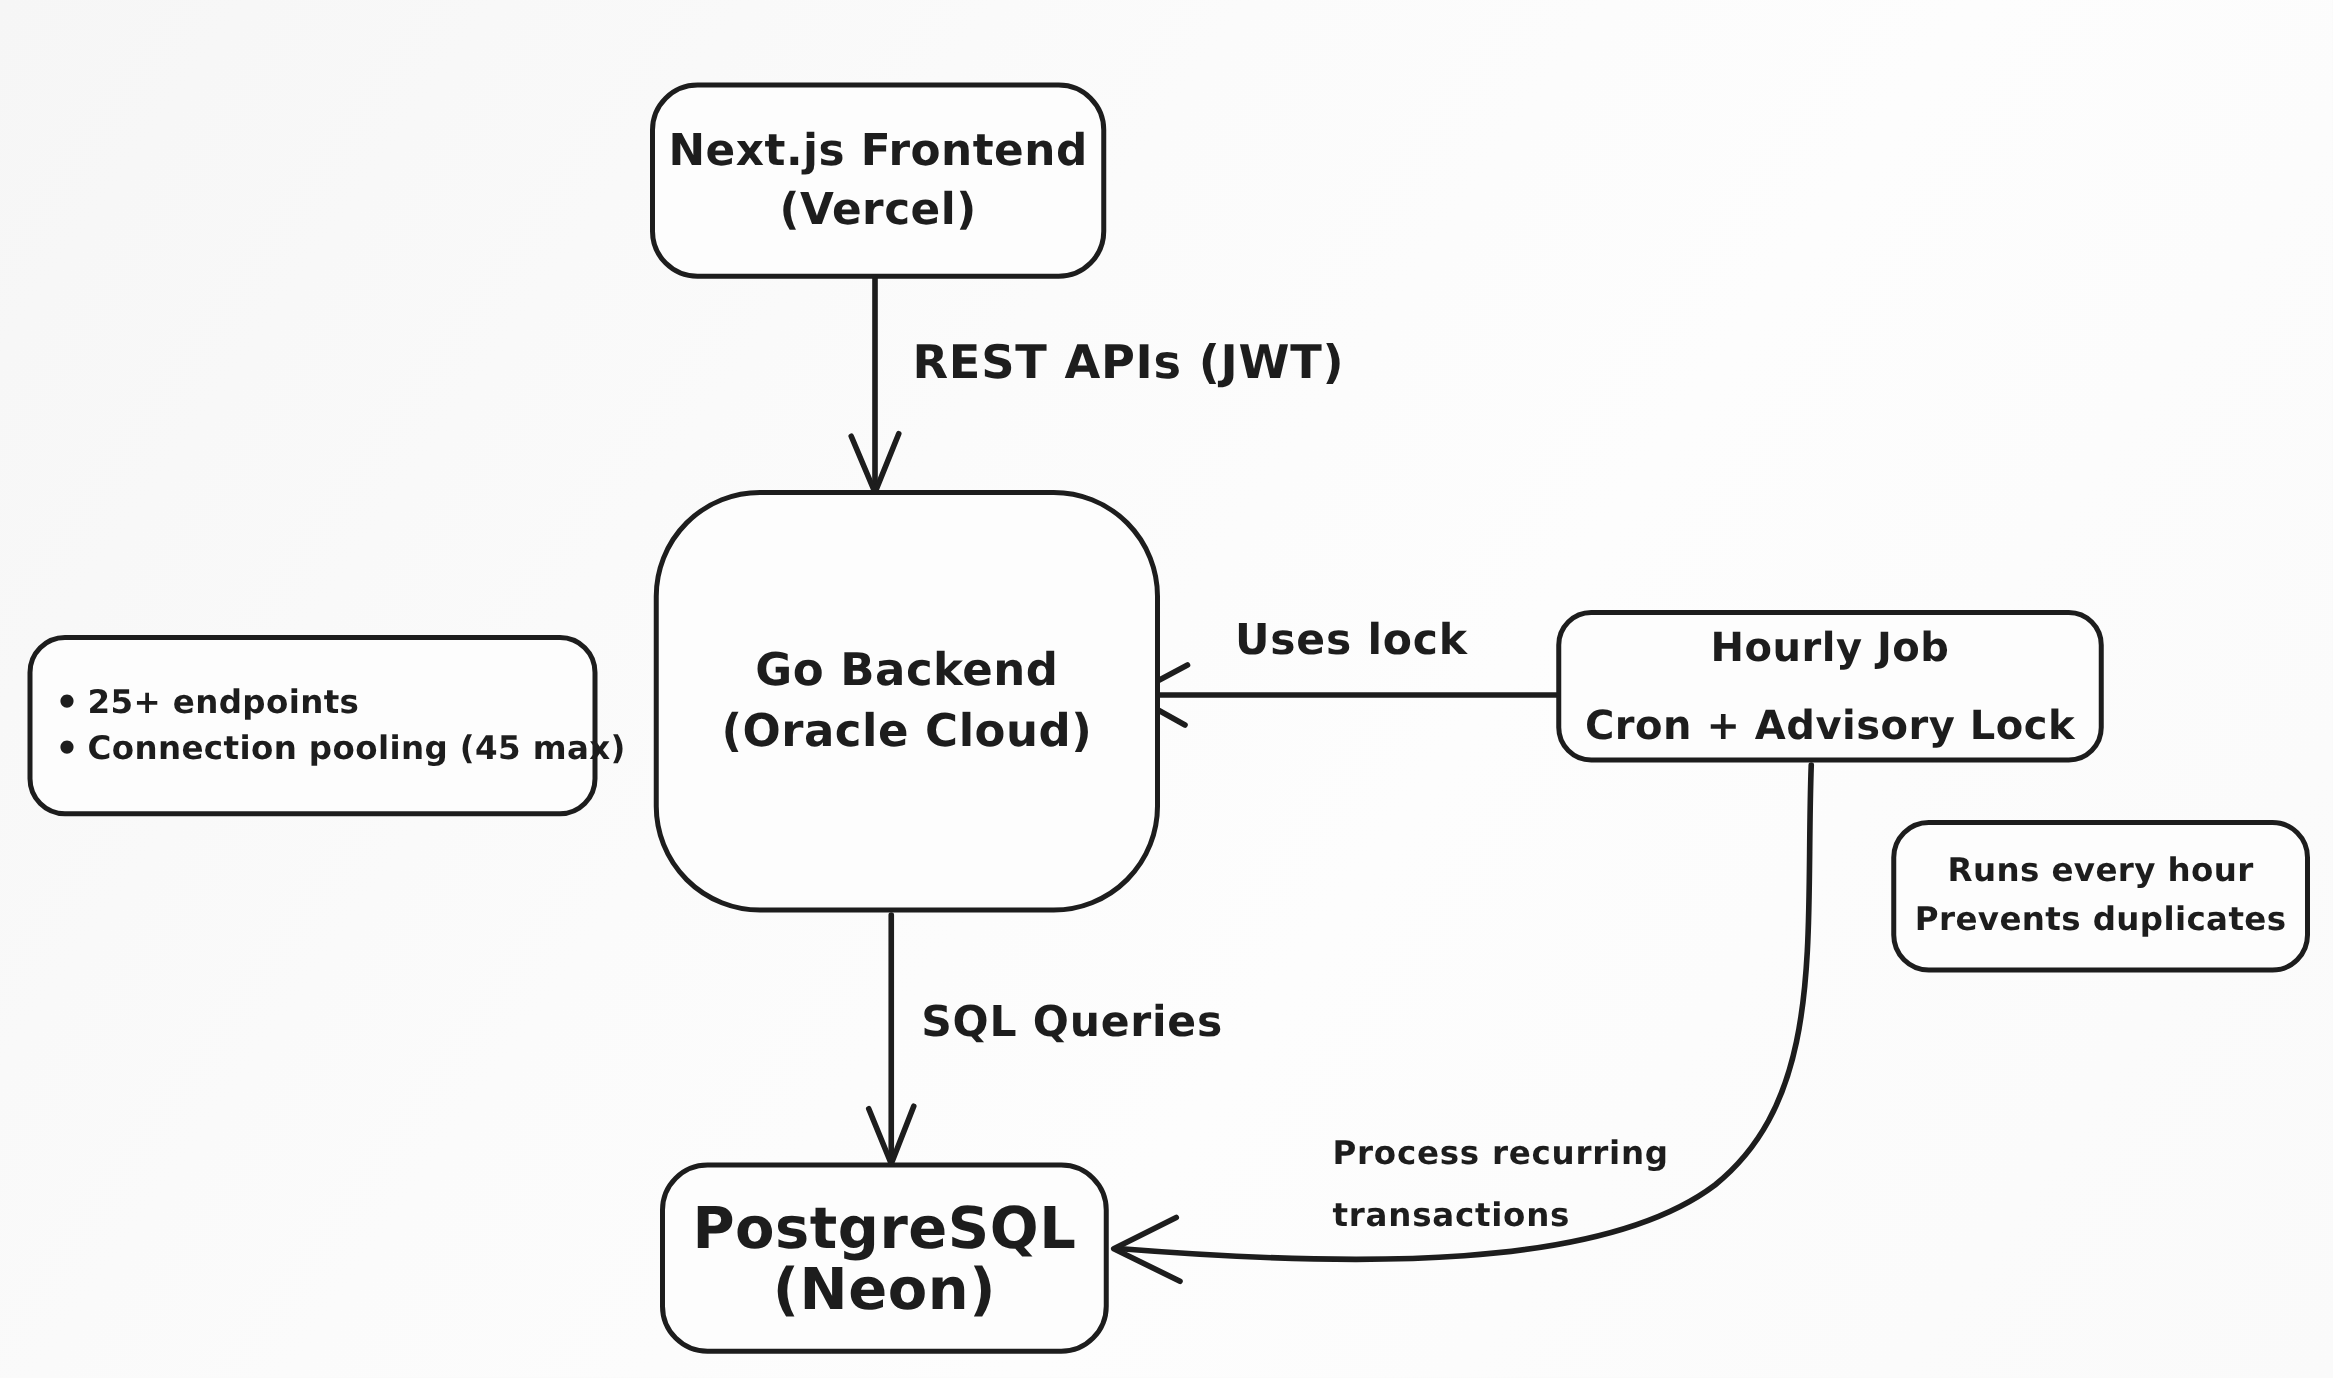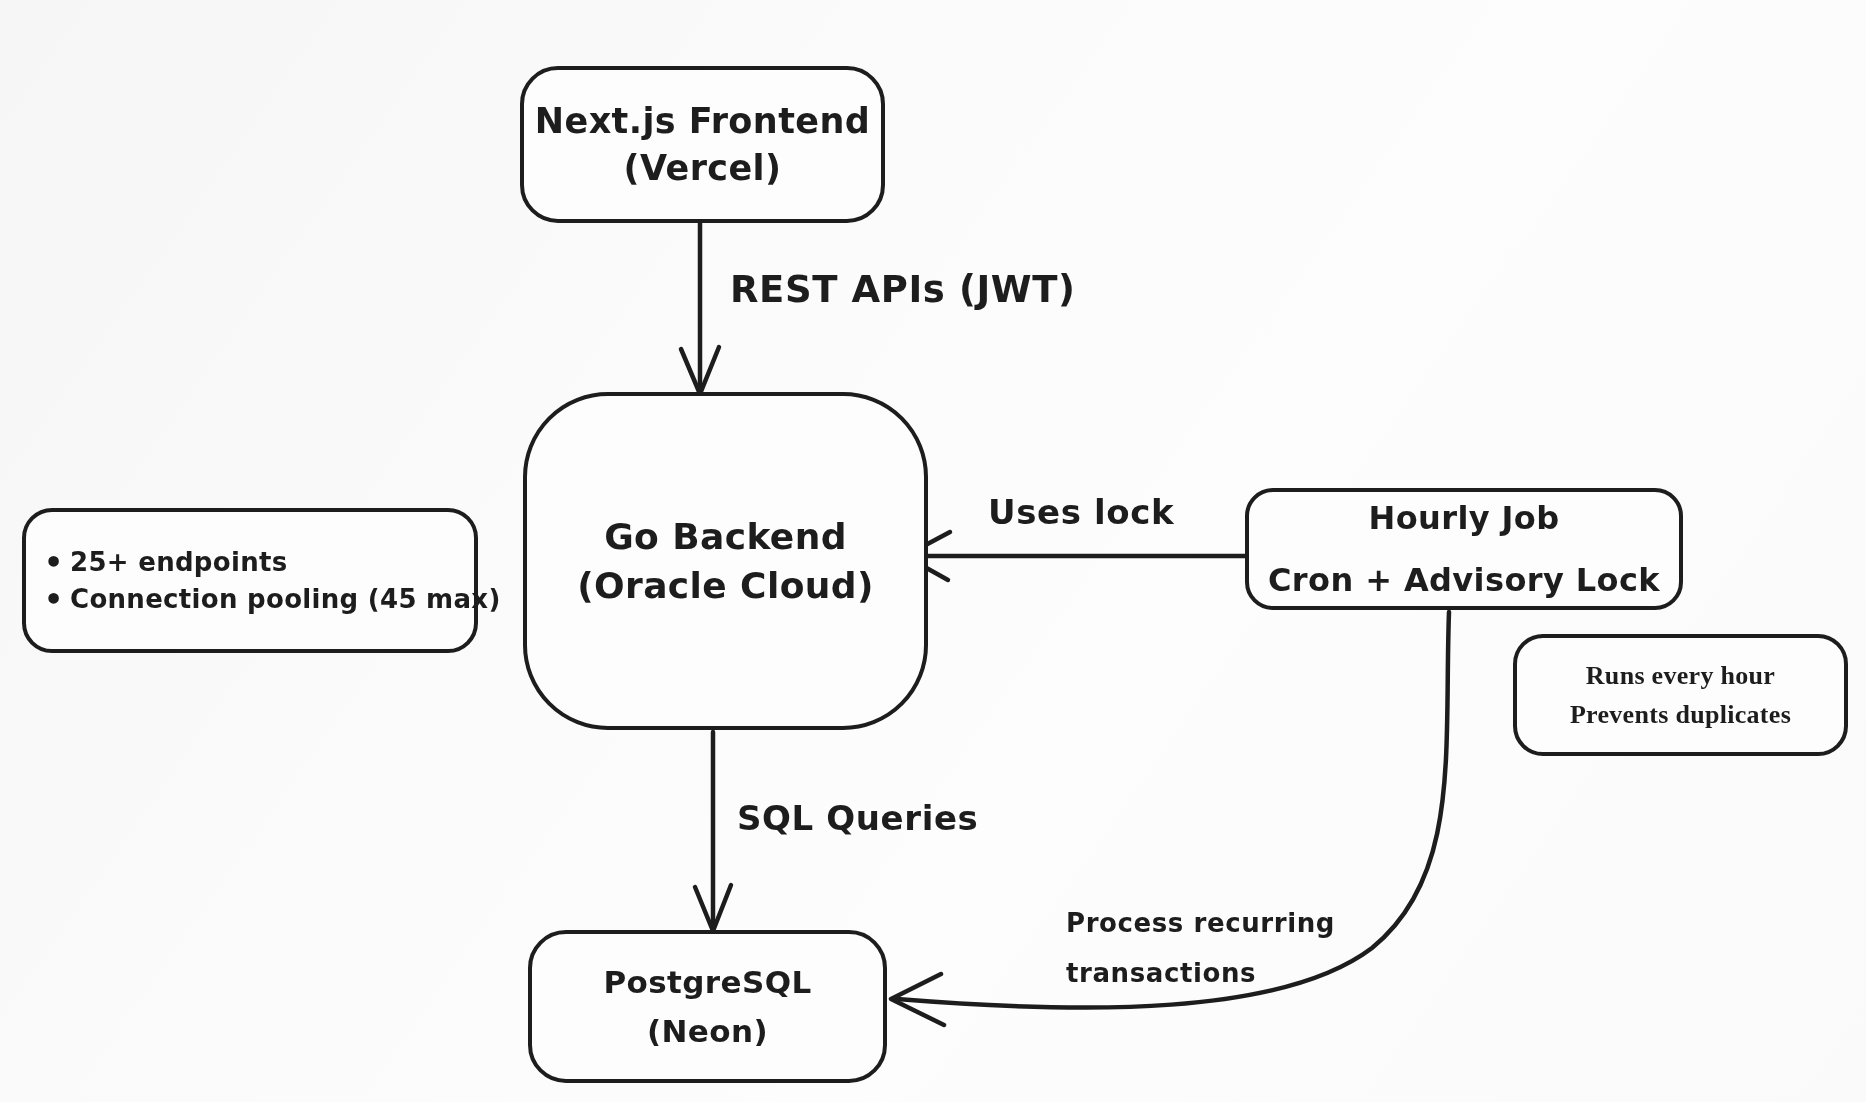--- a/index.html
+++ b/index.html
@@ -84,12 +84,11 @@
     font-size: 30px;
   }
   .note-hourly {
-    left: 1513px; top: 634px; width: 335px; height: 122px;
+    left: 1513px; top: 656px; width: 335px; height: 122px;
     display: flex; flex-direction: column; align-items: center; justify-content: center;
     text-align: center;
     font-size: 26px; line-height: 39px;
     letter-spacing: 0.3px;
-    font-family: Liberation Serif, serif;
   }
   .edge-label {
     position: absolute;

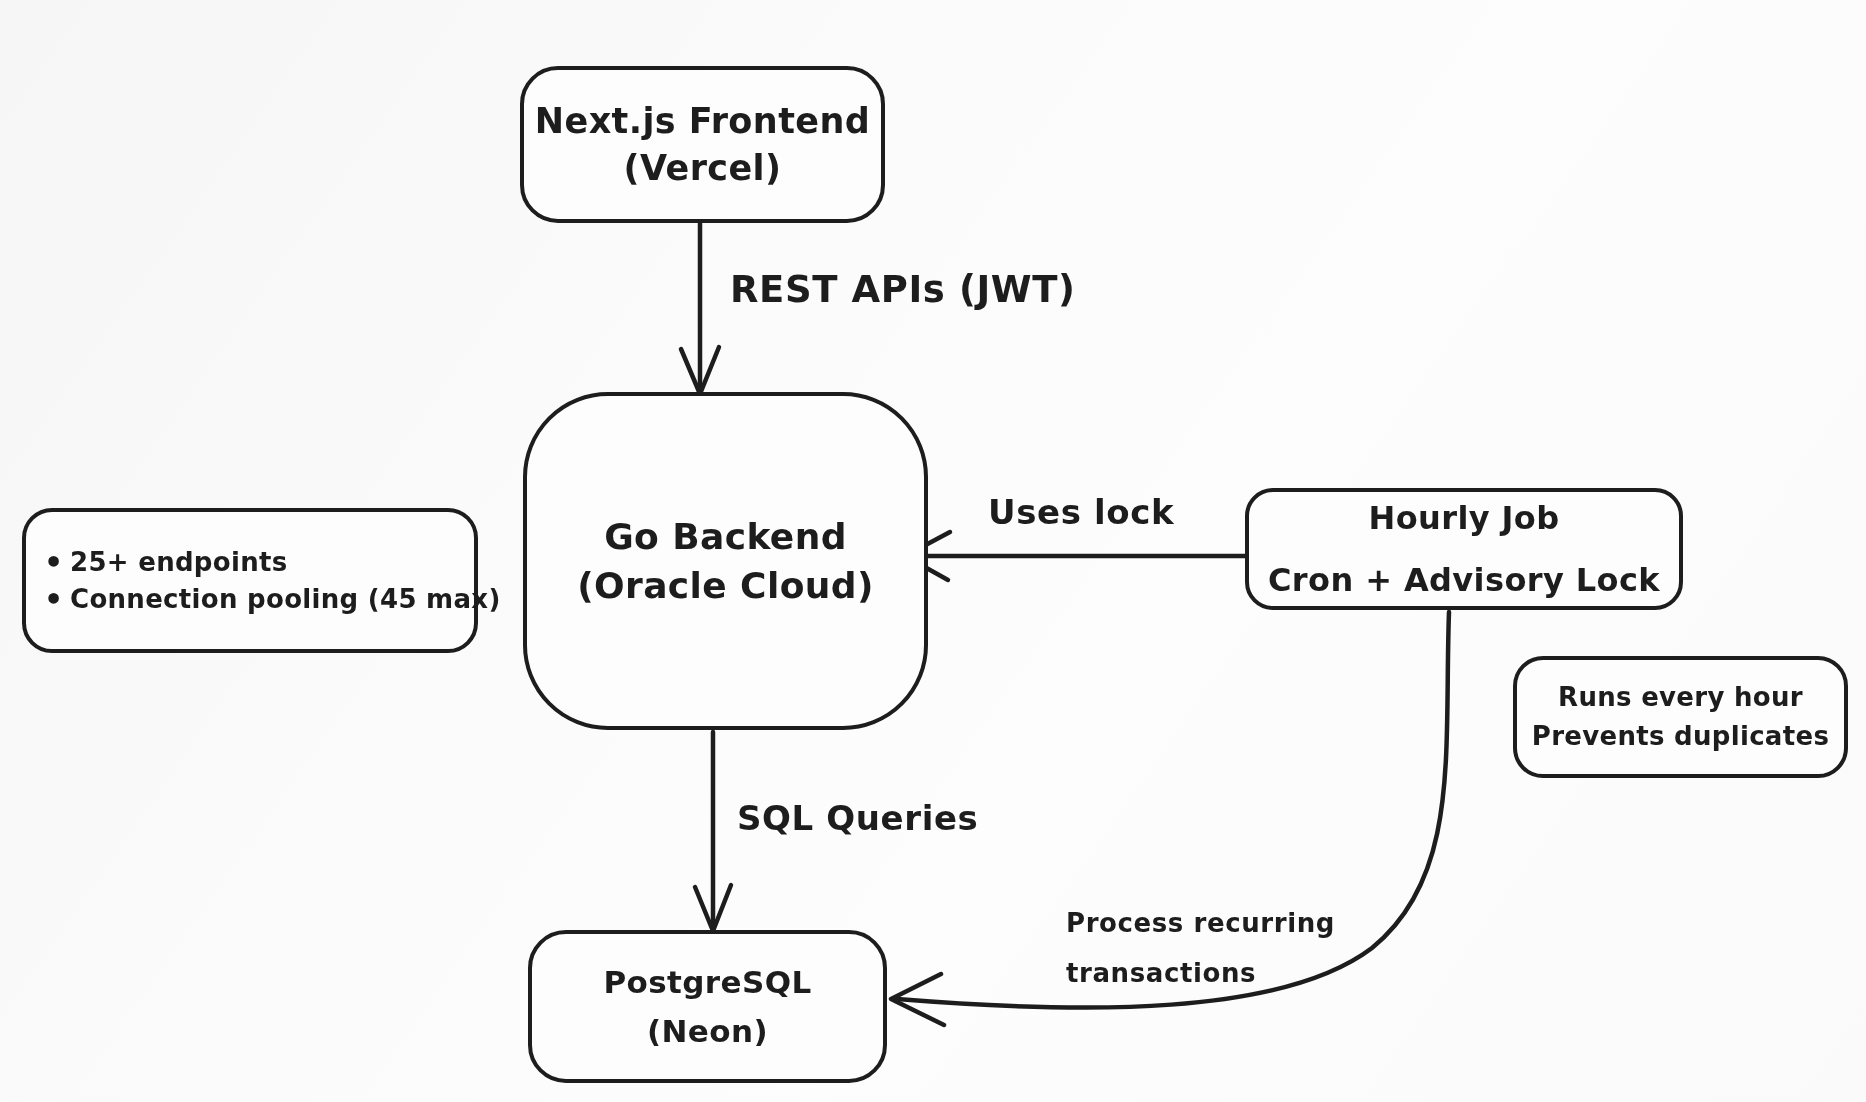--- a/index.html
+++ b/index.html
@@ -51,7 +51,7 @@
   .node-frontend  { left: 520px;  top: 18px;  width: 365px; height: 157px; border-radius: 38px; font-size: 35px; line-height: 47px; margin-top: 48px; }
   .node-backend   { left: 523px;  top: 392px; width: 405px; height: 338px; border-radius: 85px; font-size: 36px; line-height: 49px; }
   .node-hourly    { left: 1245px; top: 488px; width: 438px; height: 122px; border-radius: 28px; font-size: 32px; line-height: 44px; gap: 18px; }
-  .node-postgres  { left: 528px;  top: 930px; width: 359px; height: 153px; border-radius: 38px; font-size: 31px; line-height: 49px; }
+  .node-postgres  { left: 528px;  top: 930px; width: 359px; height: 153px; border-radius: 38px; font-size: 46px; line-height: 49px; }
   .note {
     position: absolute;
     box-sizing: border-box;

